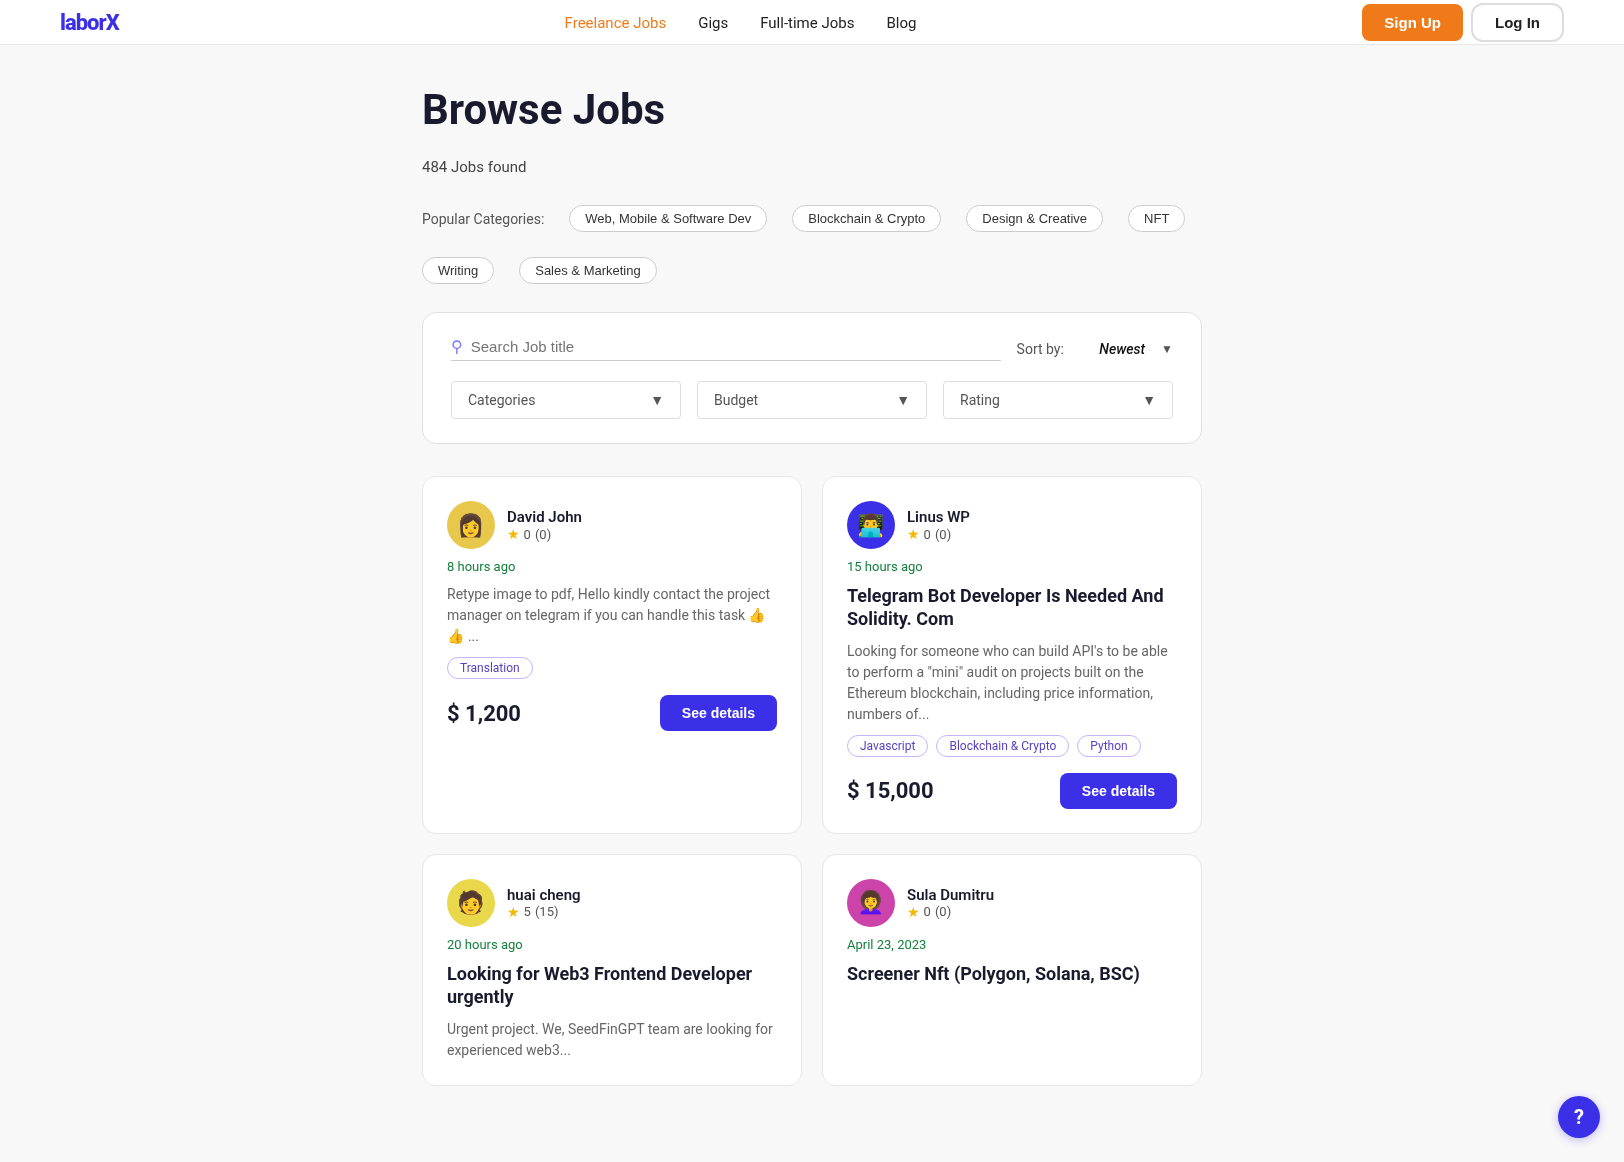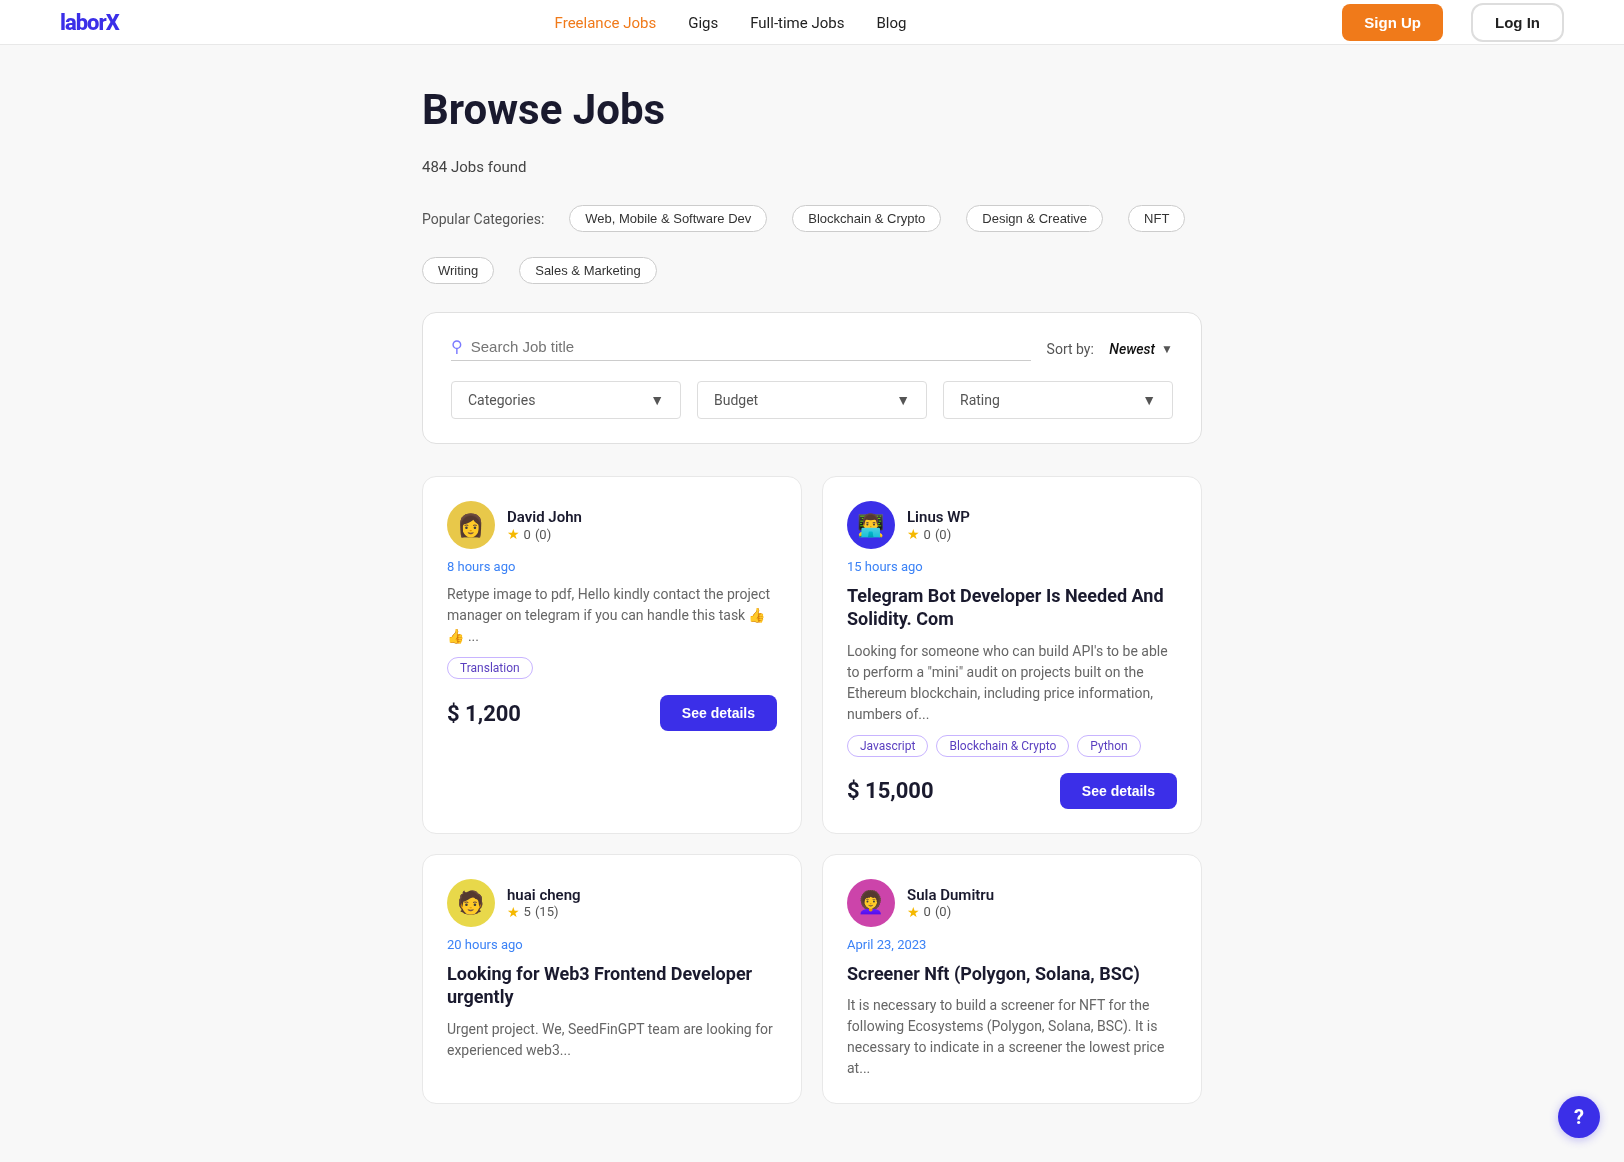--- a/index.html
+++ b/index.html
@@ -33,7 +33,7 @@
       color: #222;
     }
     .nav-links a.active { color: #f07a1a; }
-    .nav-actions { display: flex; gap: 28px; align-items: center; }
+    .nav-actions { display: flex; gap: 8px; align-items: center; }
     .btn-signup {
       background: #f07a1a;
       color: #fff;

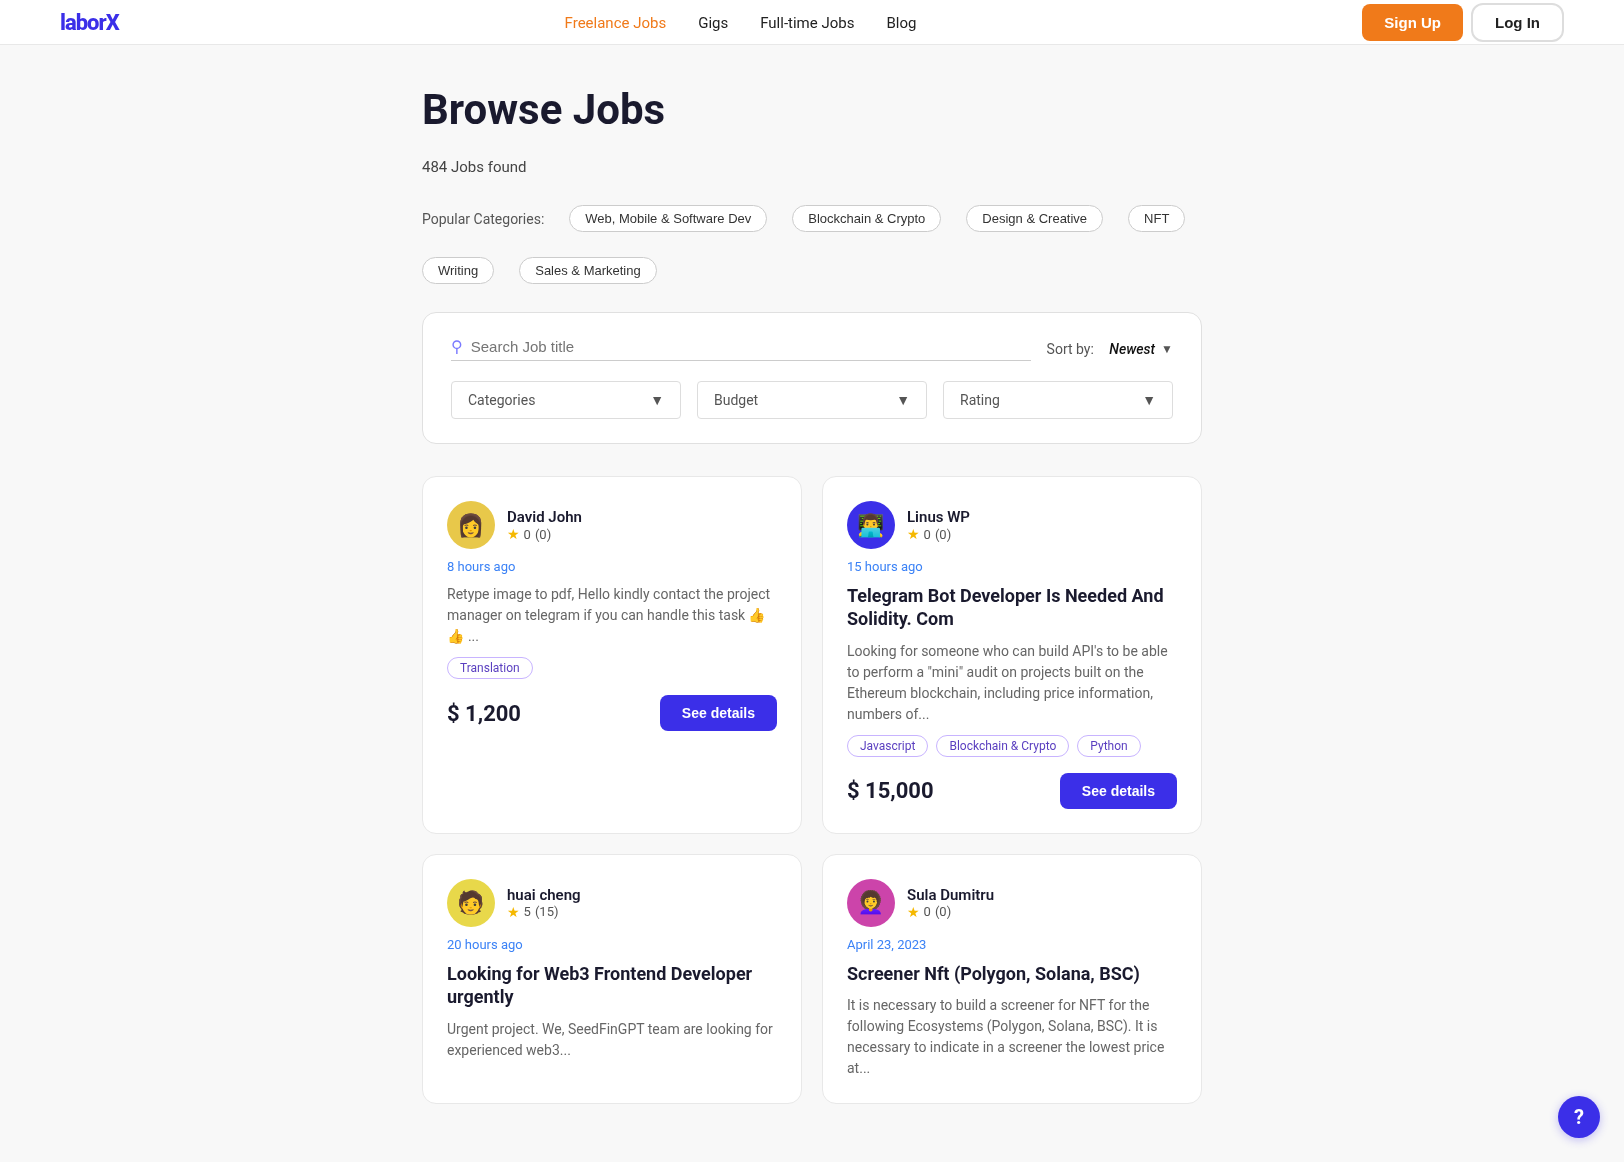--- a/index.html
+++ b/index.html
@@ -131,7 +131,7 @@
     .sort-select {
       display: flex;
       align-items: center;
-      gap: 6px;
+      gap: 16px;
       font-size: 14px;
       color: #333;
       cursor: pointer;

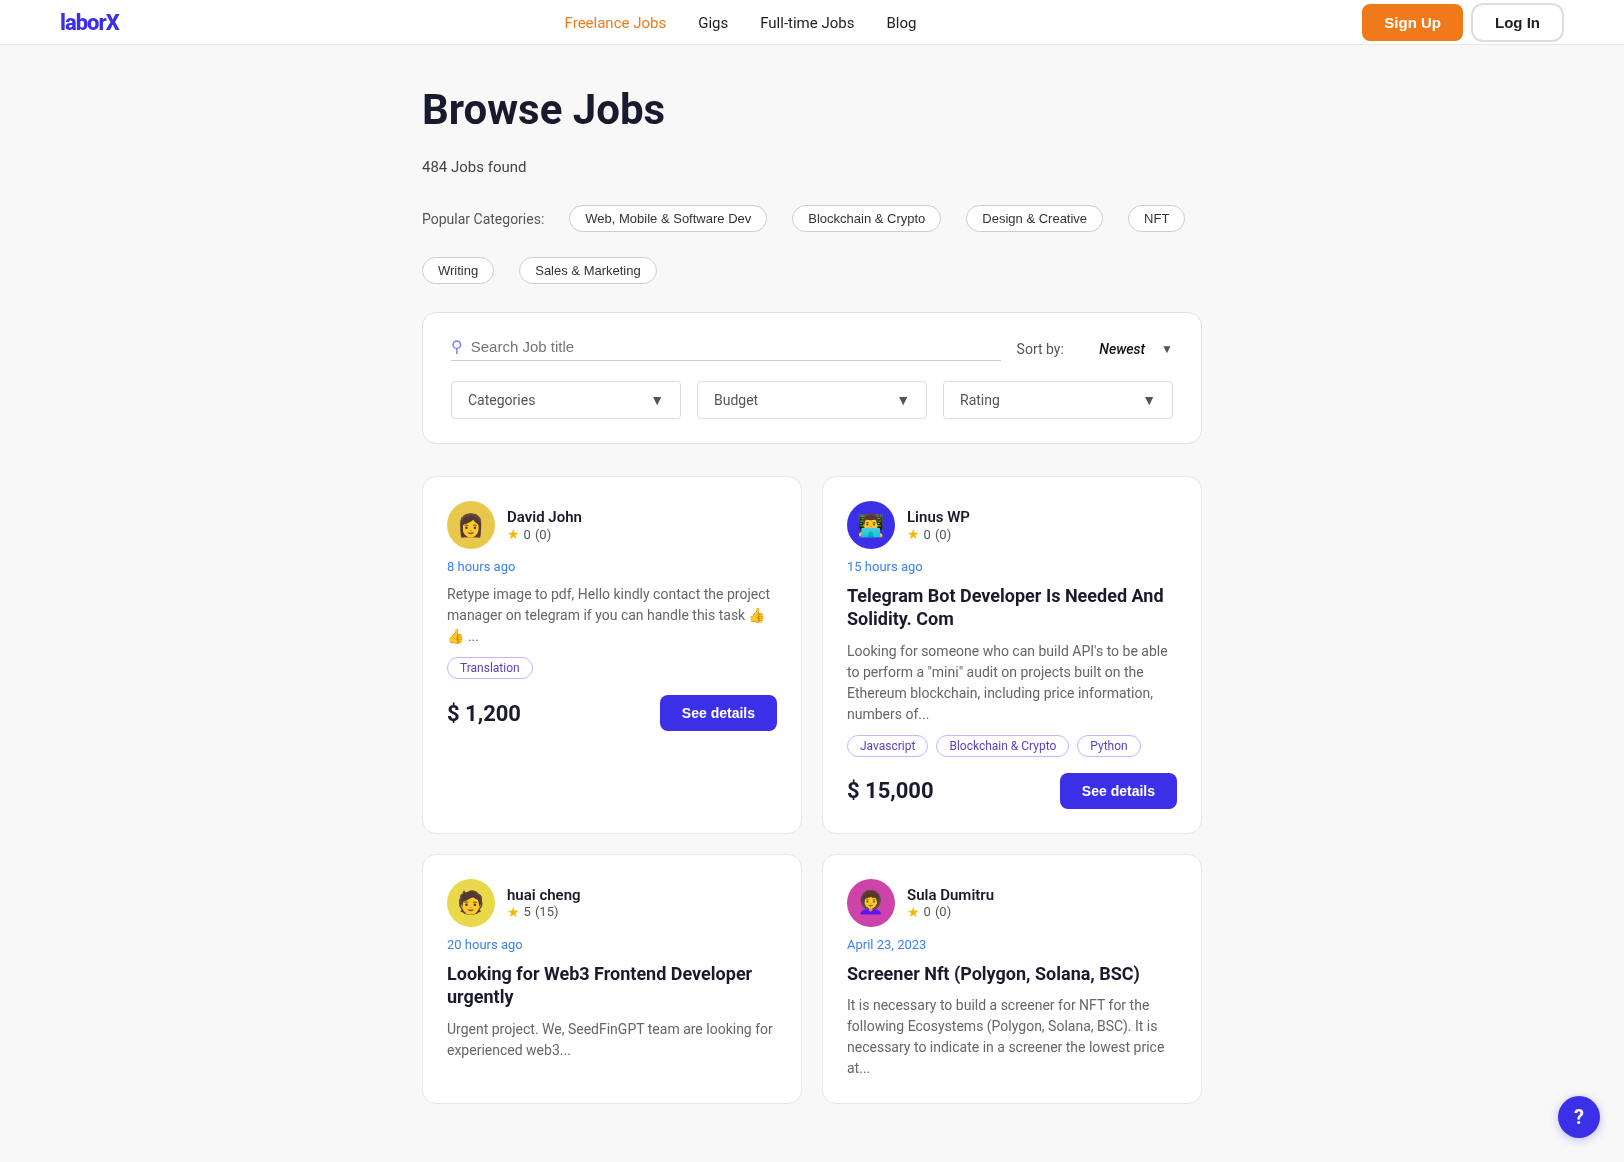--- a/index.html
+++ b/index.html
@@ -200,7 +200,7 @@
     .user-name { font-size: 15px; font-weight: 600; color: #1a1a2e; }
     .user-rating { display: flex; align-items: center; gap: 4px; font-size: 13px; color: #555; }
     .star { color: #f5b800; font-size: 14px; }
-    .time-ago { font-size: 13px; color: #3b82f6; }
+    .time-ago { font-size: 13px; color: #15803d; }
     .job-title { font-size: 18px; font-weight: 700; color: #1a1a2e; line-height: 1.3; }
     .job-desc { font-size: 14px; color: #666; line-height: 1.5; }
     .tags-row { display: flex; gap: 8px; flex-wrap: wrap; }

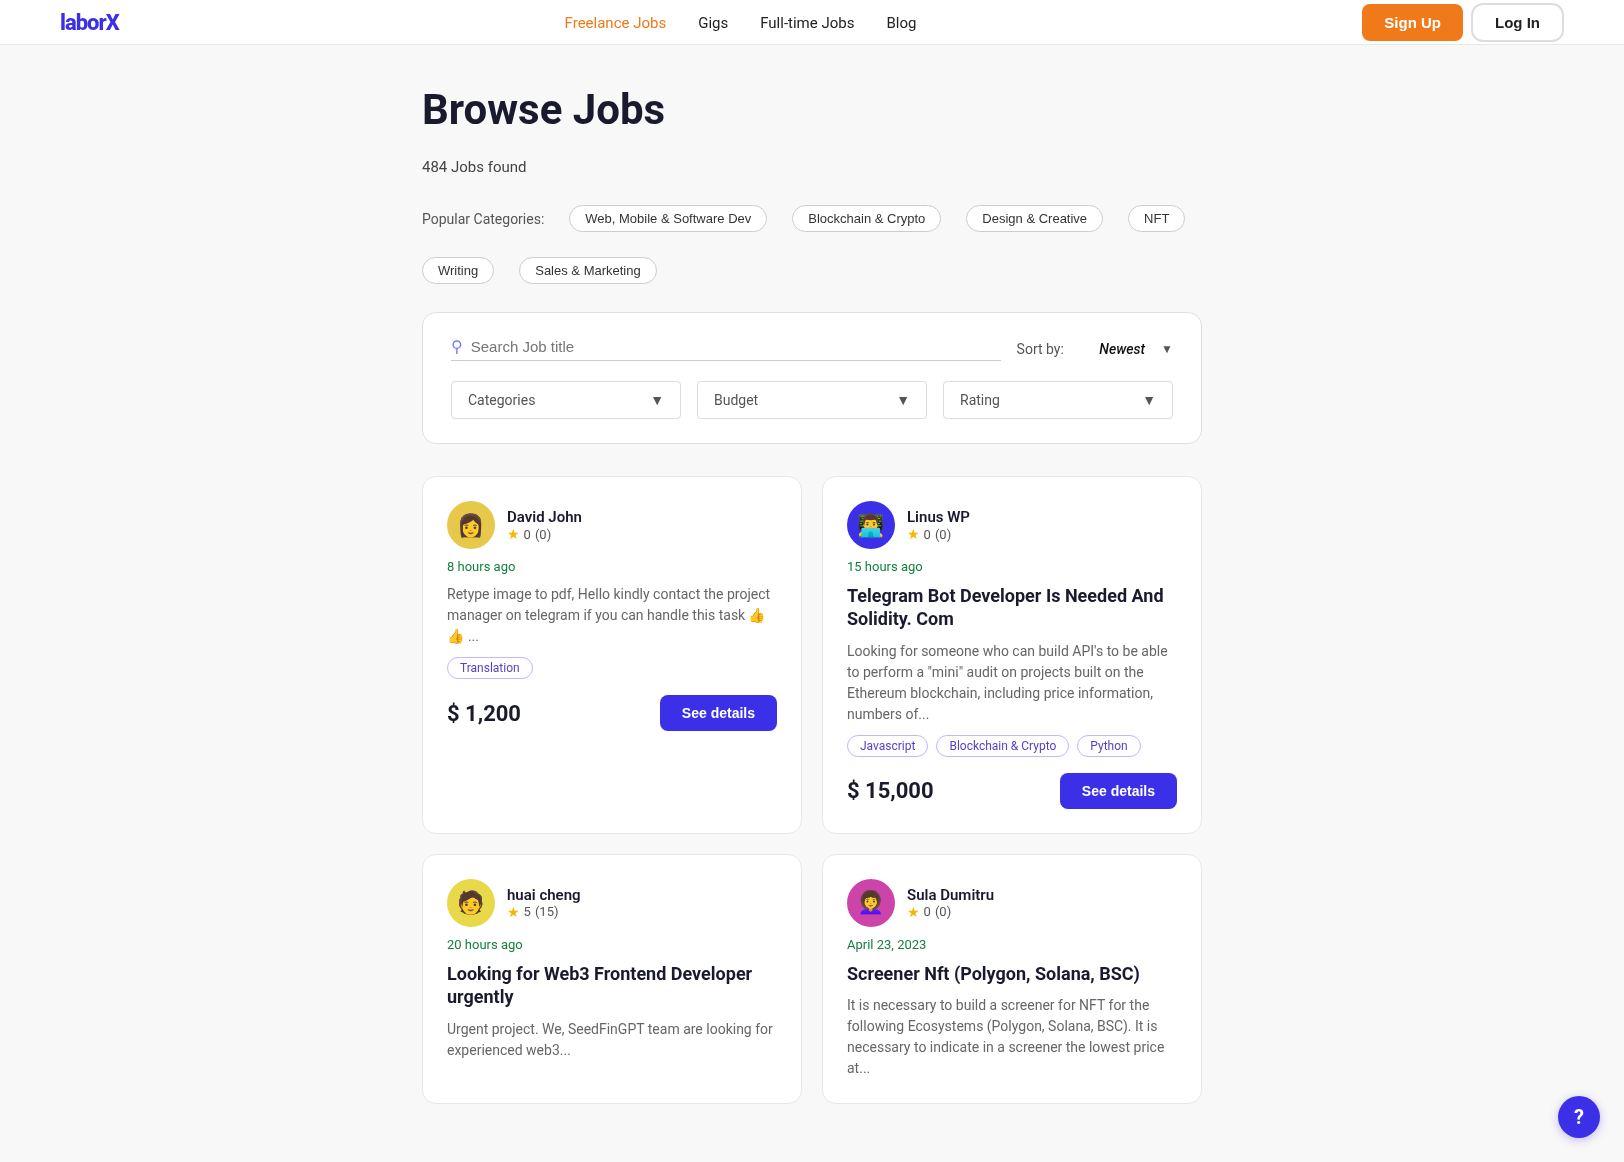--- a/index.html
+++ b/index.html
@@ -397,7 +397,6 @@
     </div>
     <div class="time-ago">April 23, 2023</div>
     <div class="job-title">Screener Nft (Polygon, Solana, BSC)</div>
-    <div class="job-desc">It is necessary to build a screener for NFT for the following Ecosystems (Polygon, Solana, BSC). It is necessary to indicate in a screener the lowest price at...</div>
 
   </div>
     </div>

